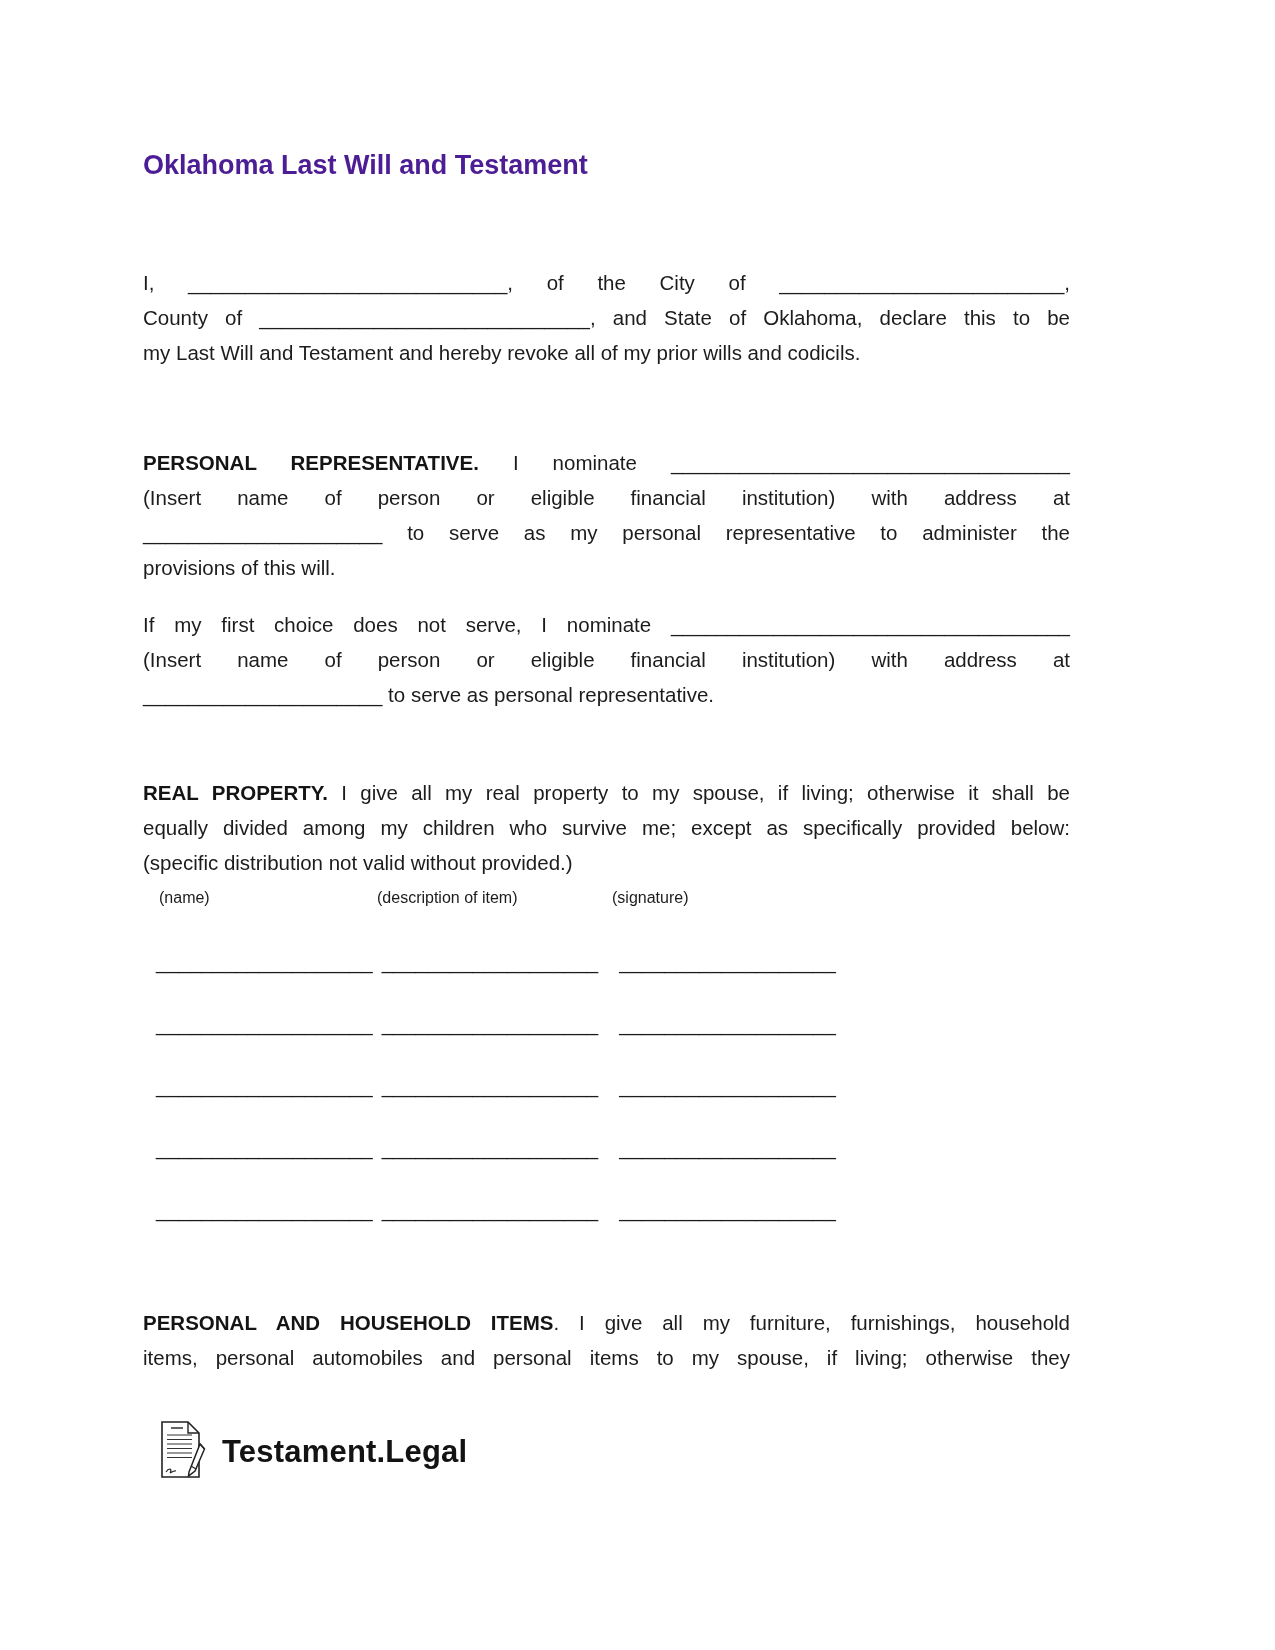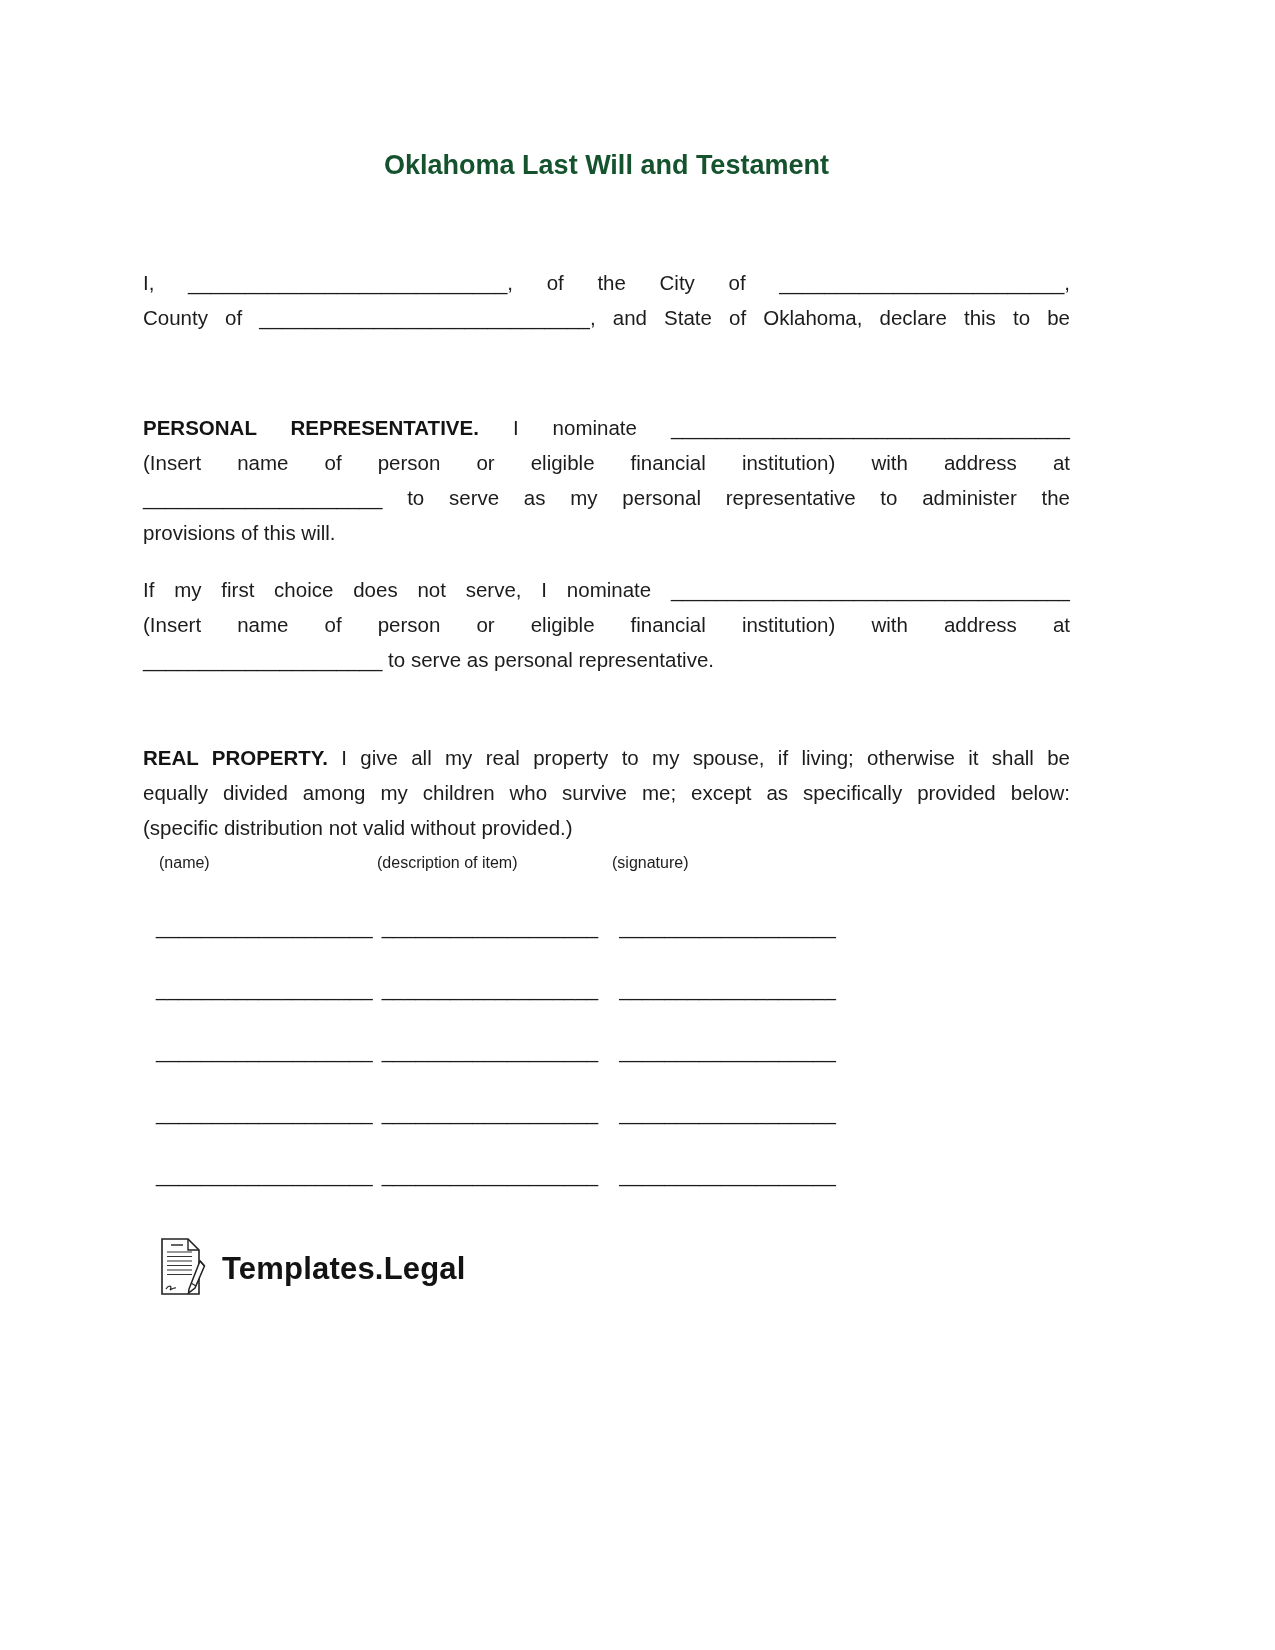--- a/index.html
+++ b/index.html
@@ -19,8 +19,7 @@
     font-size: 27px;
     line-height: 35px;
     font-weight: bold;
-    text-align: center;
-    color: #14532d;
+    color: #4c1d95;
   }
   .para { font-size: 20.5px; line-height: 35px; }
   .ln { min-height: 35px; }

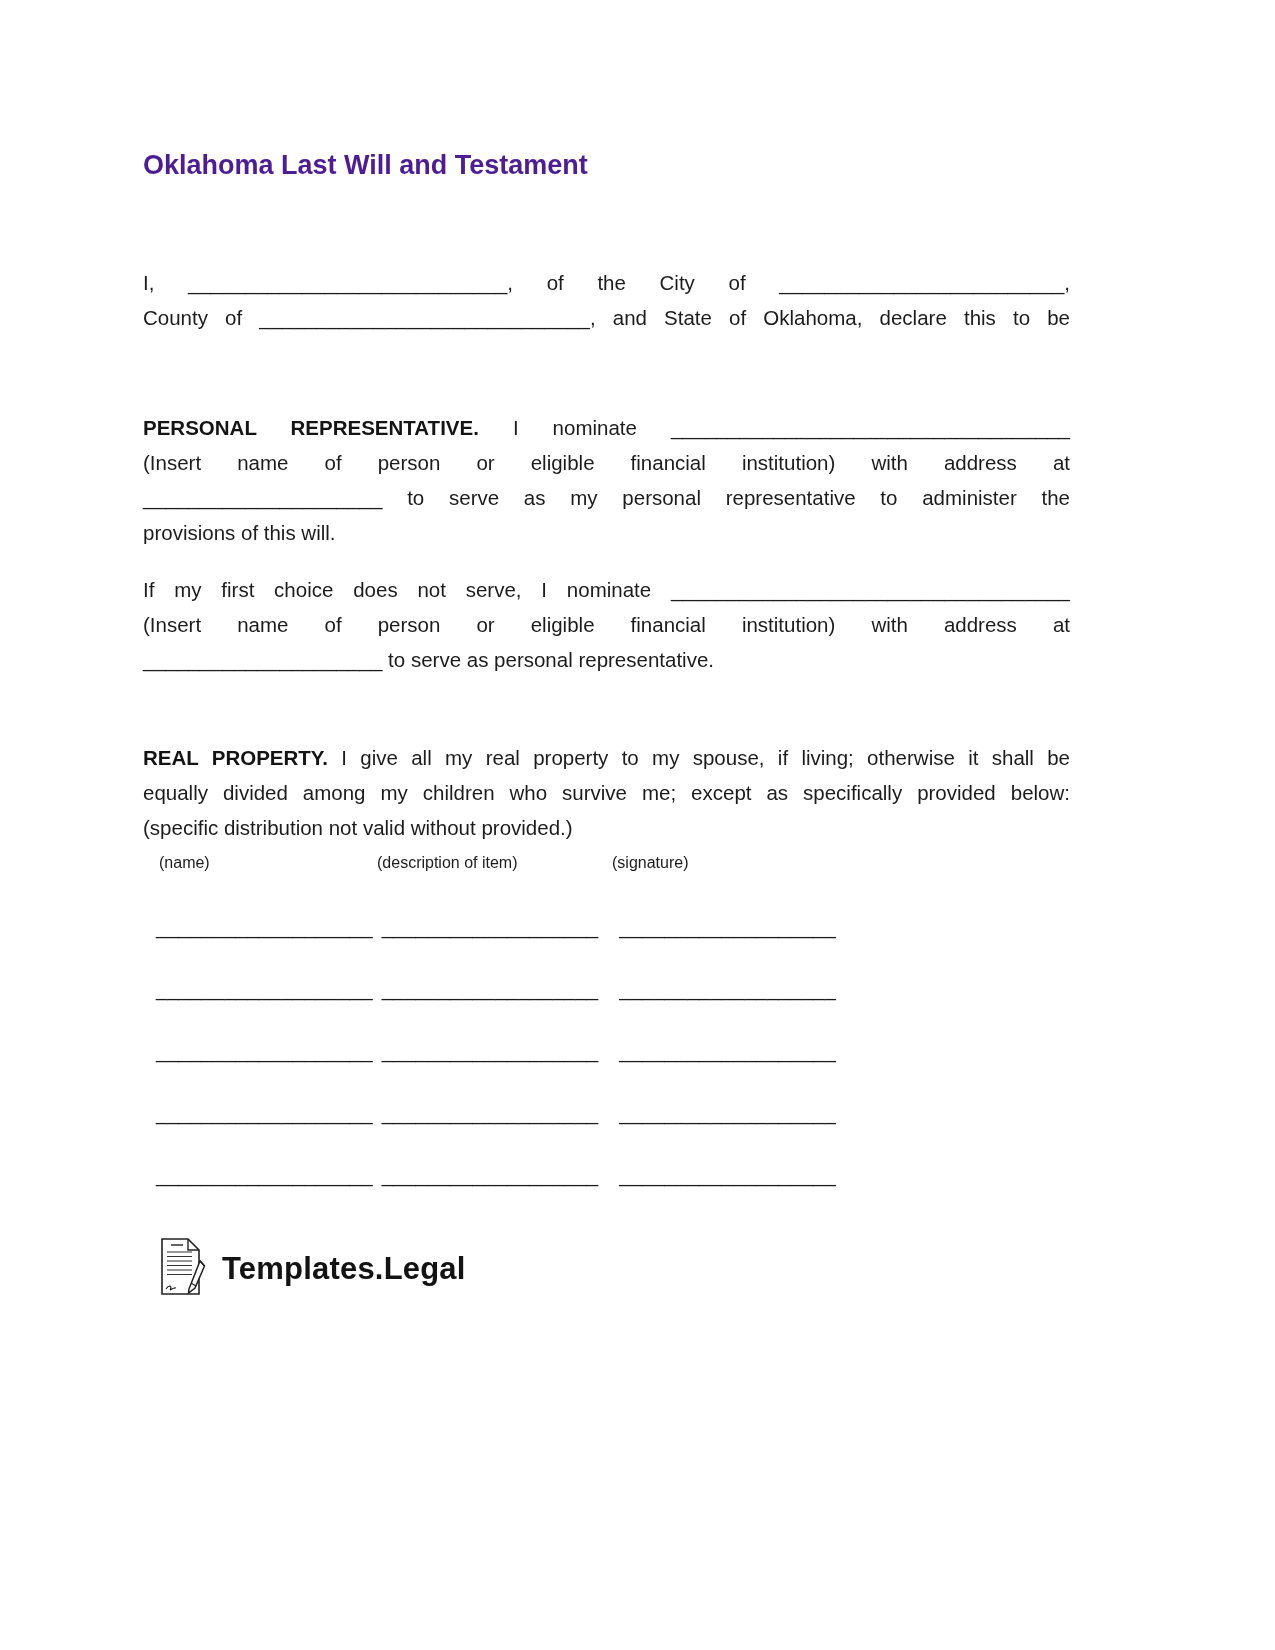--- a/index.html
+++ b/index.html
@@ -81,6 +81,7 @@
   <div class="para" id="sec-declaration">
     <div class="ln jl">I, ____________________________, of the City of _________________________,</div>
     <div class="ln jl">County of _____________________________, and State of Oklahoma, declare this to be</div>
+    <div class="ln ll">my Last Will and Testament and hereby revoke all of my prior wills and codicils.</div>
   </div>
 
   <div class="para" id="rep-para-1">

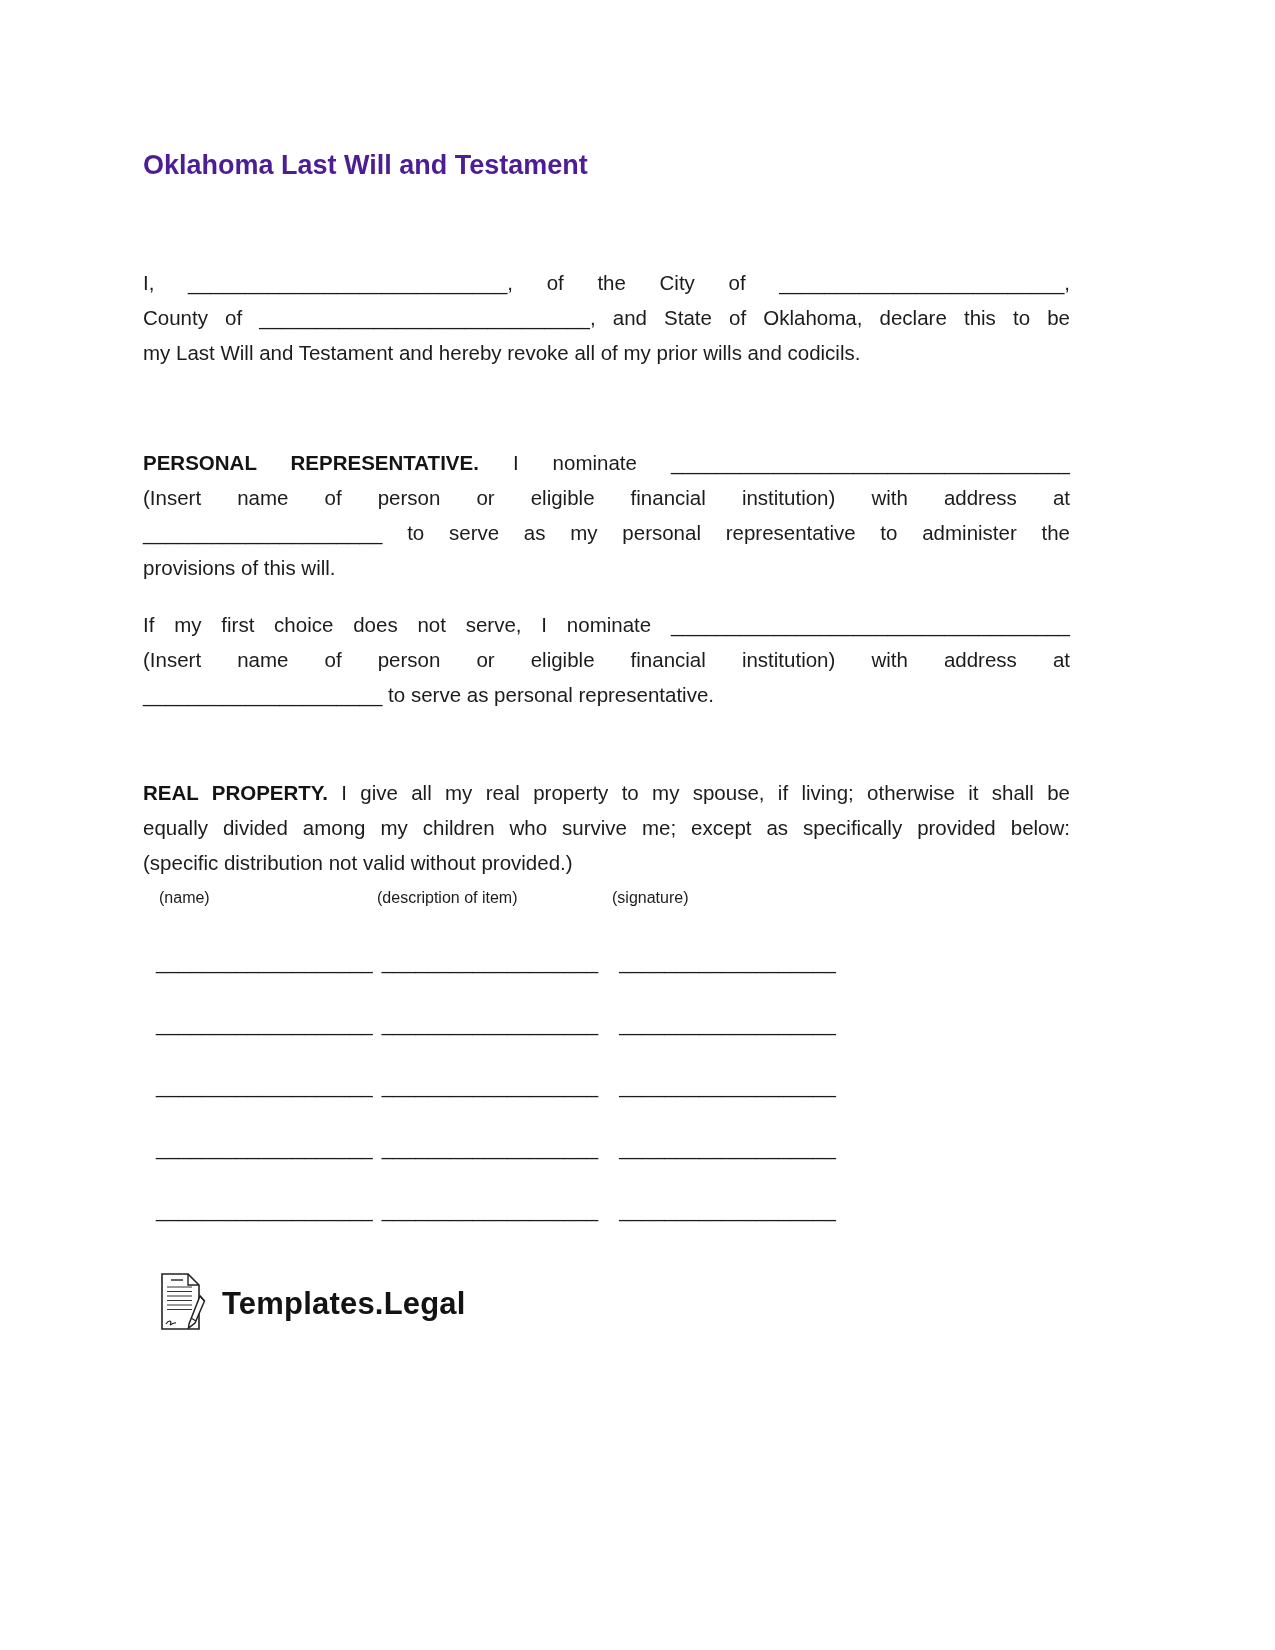--- a/index.html
+++ b/index.html
@@ -138,6 +138,10 @@
     </div>
   </div>
 
+  <div class="para" id="household-para">
+    <div class="ln jl"><b>PERSONAL AND HOUSEHOLD ITEMS</b><span>. I give all my furniture, furnishings, household</span></div>
+    <div class="ln jl">items, personal automobiles and personal items to my spouse, if living; otherwise they</div>
+  </div>
 
   <div id="footer">
     <span>

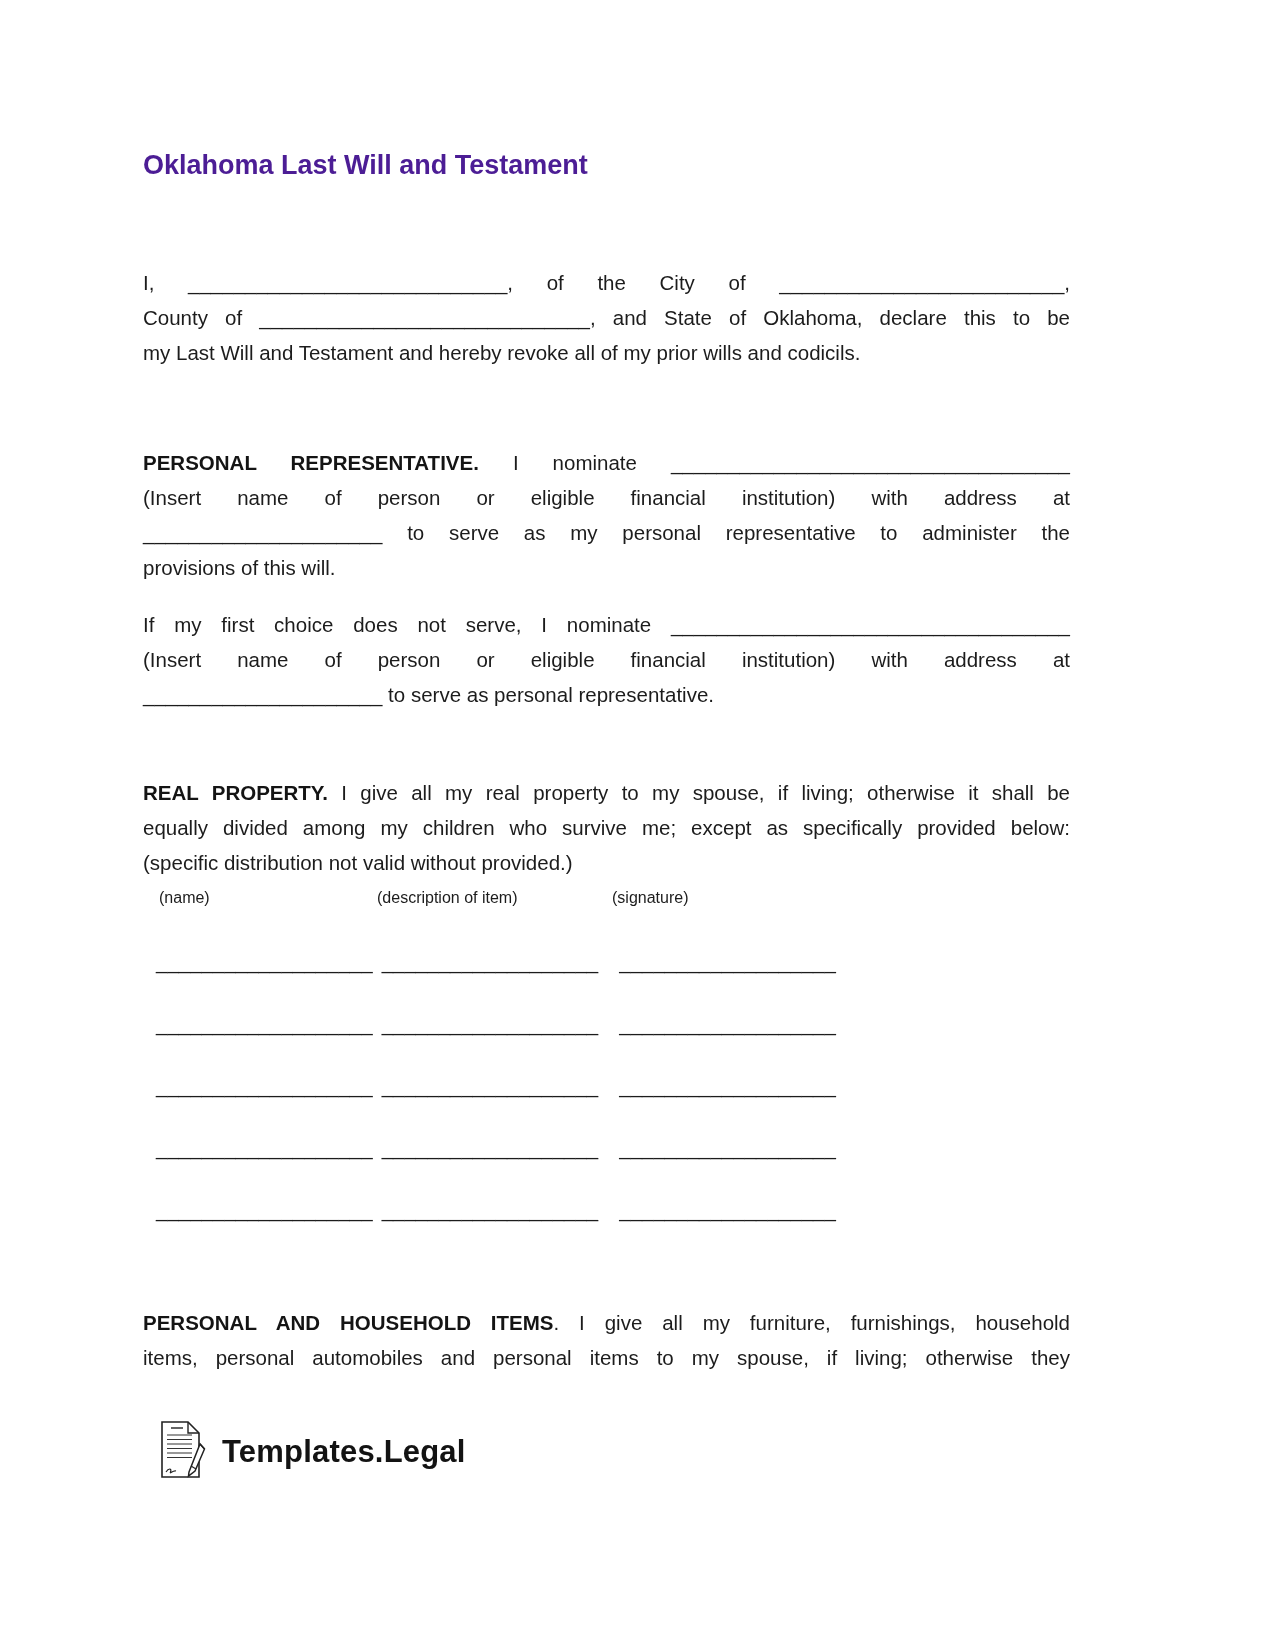--- a/index.html
+++ b/index.html
@@ -155,7 +155,7 @@
         <path d="M33 49 l5 3 M42 27 l4.5 5" fill="none" stroke="#222" stroke-width="1.2"></path>
       </svg>
     </span>
-    <span class="brand">Templates.Legal</span>
+    <span class="brand">Testament.Legal</span>
   </div>
 
 </div>

